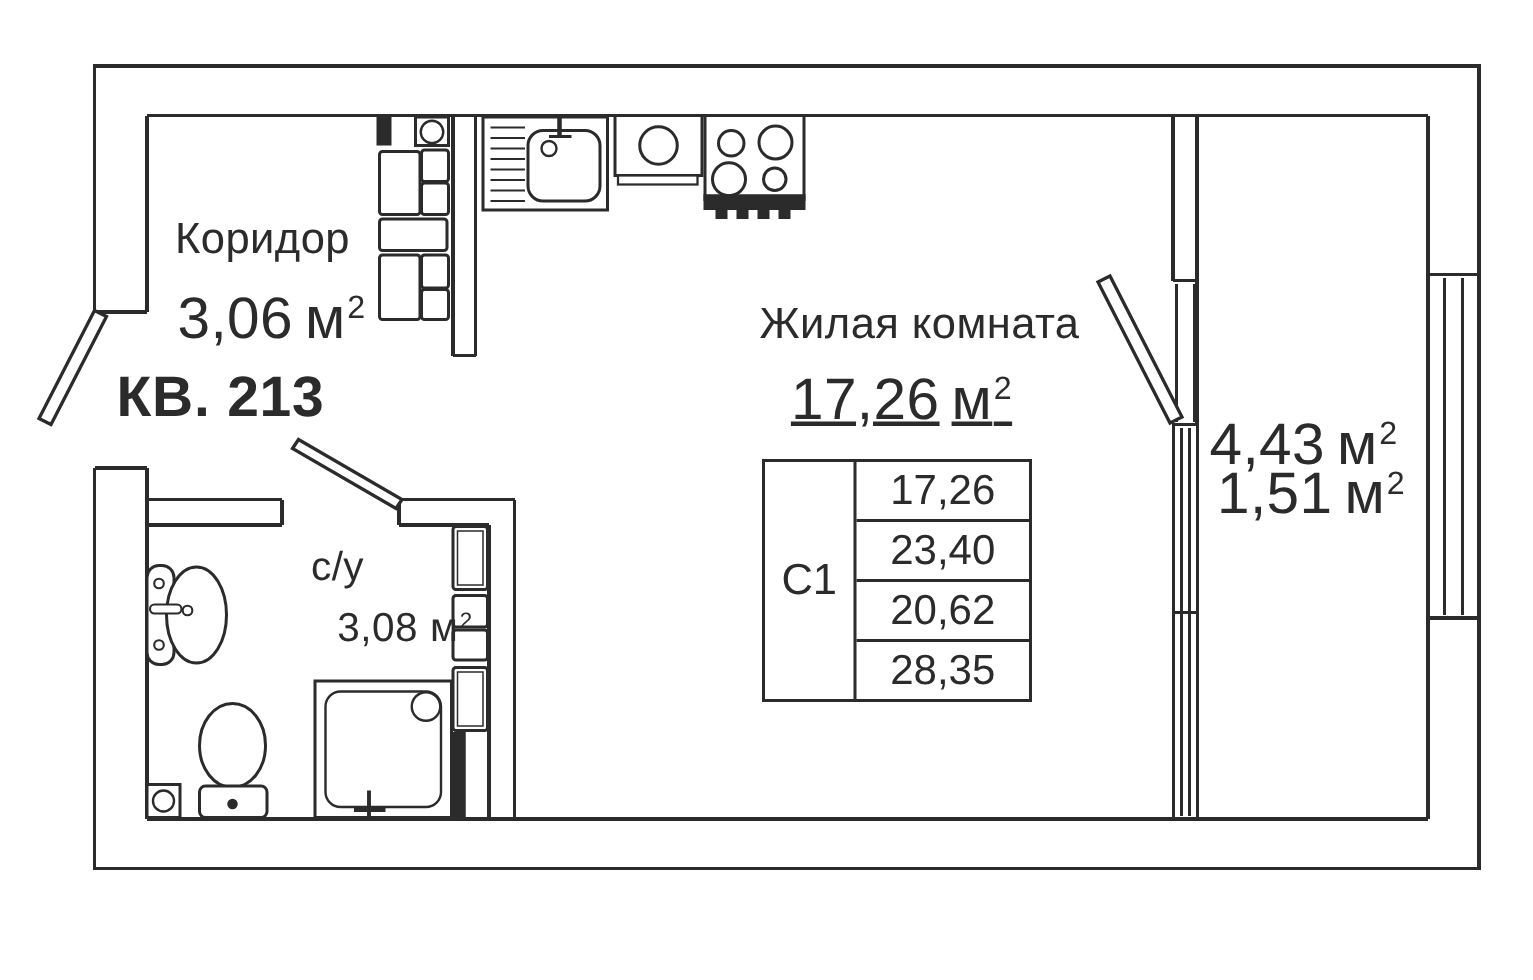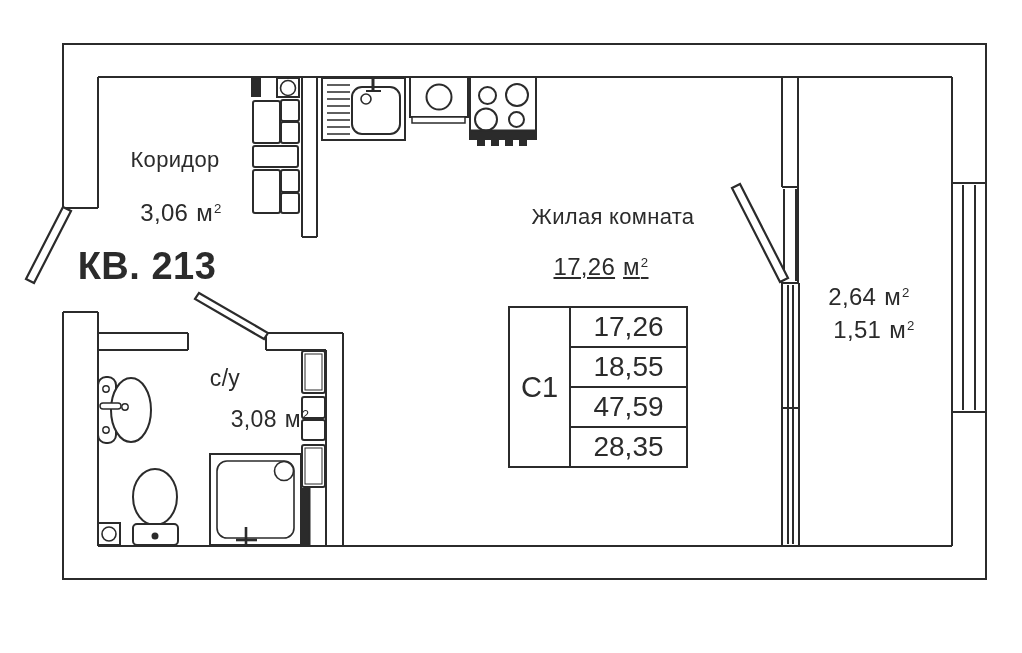--- a/index.html
+++ b/index.html
@@ -11,7 +11,7 @@
   .plan-stage{position:absolute;left:0;top:0;width:1022px;height:653px;}
   .plan-svg{position:absolute;left:0;top:0;}
   .label{position:absolute;transform:translate(-50%,-50%);white-space:nowrap;letter-spacing:.3px;}
-  .room-name{font-size:22px;}
+  .room-name{font-size:29px;}
   .room-area{font-size:24px;}
   .small{font-size:23px;}
   .apt{font-size:38px;font-weight:bold;letter-spacing:.5px;}

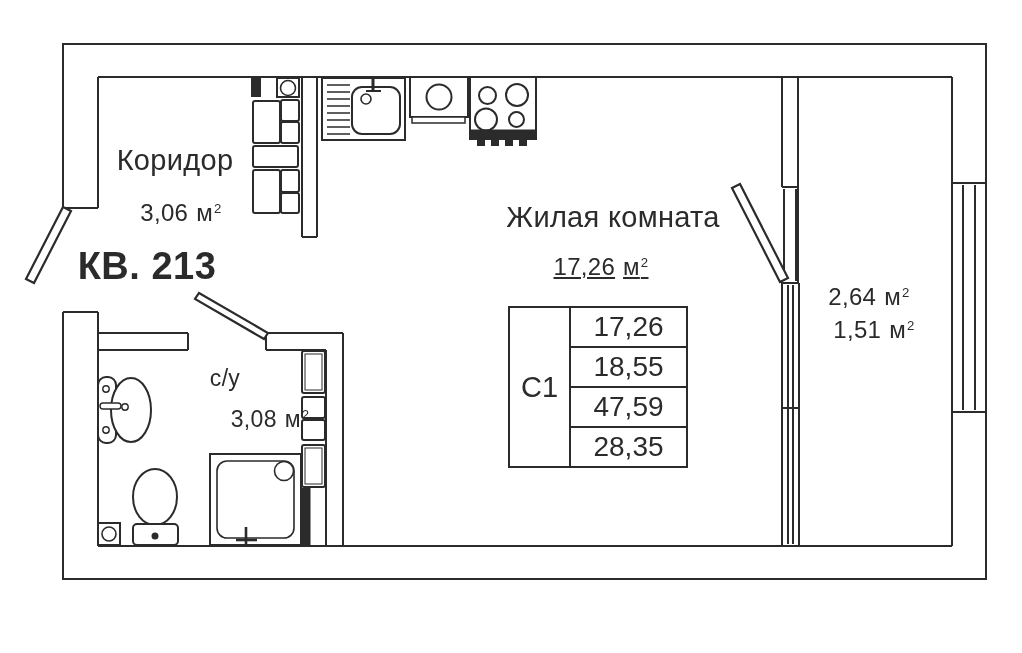--- a/index.html
+++ b/index.html
@@ -12,7 +12,7 @@
   .plan-svg{position:absolute;left:0;top:0;}
   .label{position:absolute;transform:translate(-50%,-50%);white-space:nowrap;letter-spacing:.3px;}
   .room-name{font-size:29px;}
-  .room-area{font-size:24px;}
+  .room-area{font-size:39px;}
   .small{font-size:23px;}
   .apt{font-size:38px;font-weight:bold;letter-spacing:.5px;}
   .unit{margin-left:8px;}

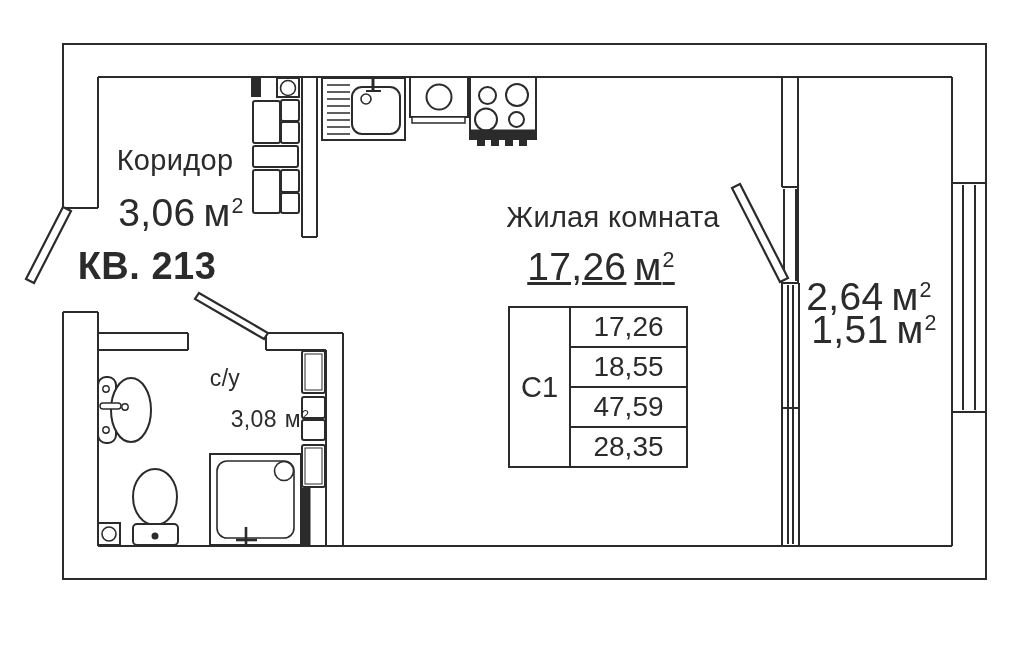--- a/index.html
+++ b/index.html
@@ -170,7 +170,7 @@
   </div>
 
   <div class="label room-area" style="left:869px;top:297px;">
-    <span>2,64</span><span class="unit">м</span><span class="sup">2</span>
+    <span>4,43</span><span class="unit">м</span><span class="sup">2</span>
   </div>
   <div class="label room-area" style="left:874px;top:330px;">
     <span>1,51</span><span class="unit">м</span><span class="sup">2</span>

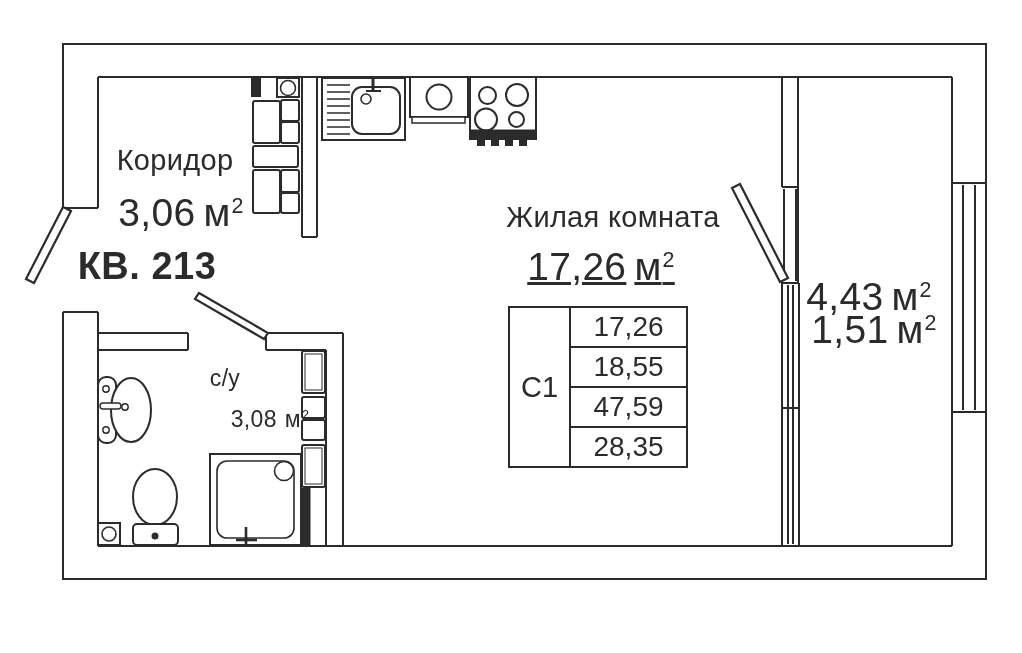--- a/index.html
+++ b/index.html
@@ -13,7 +13,7 @@
   .label{position:absolute;transform:translate(-50%,-50%);white-space:nowrap;letter-spacing:.3px;}
   .room-name{font-size:29px;}
   .room-area{font-size:39px;}
-  .small{font-size:23px;}
+  .small{font-size:27px;}
   .apt{font-size:38px;font-weight:bold;letter-spacing:.5px;}
   .unit{margin-left:8px;}
   .sup{font-size:.55em;position:relative;top:-.6em;margin-left:1px;}

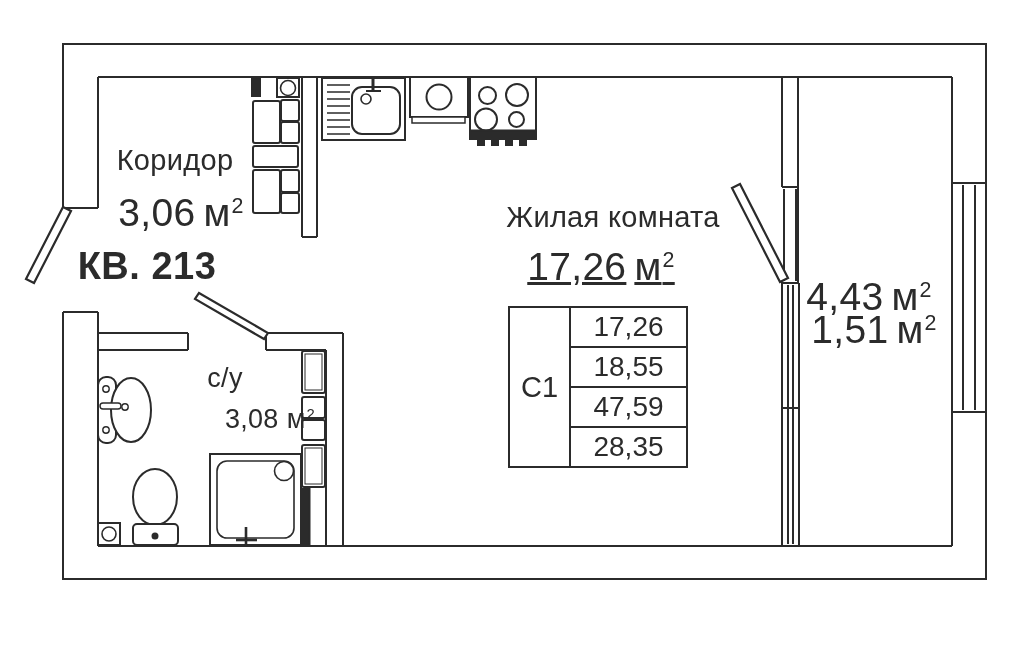--- a/index.html
+++ b/index.html
@@ -180,7 +180,7 @@
     <div class="spec-type">С1</div>
     <div class="spec-values">
       <div class="spec-row">17,26</div>
-      <div class="spec-row">18,55</div>
+      <div class="spec-row">23,40</div>
       <div class="spec-row">47,59</div>
       <div class="spec-row">28,35</div>
     </div>

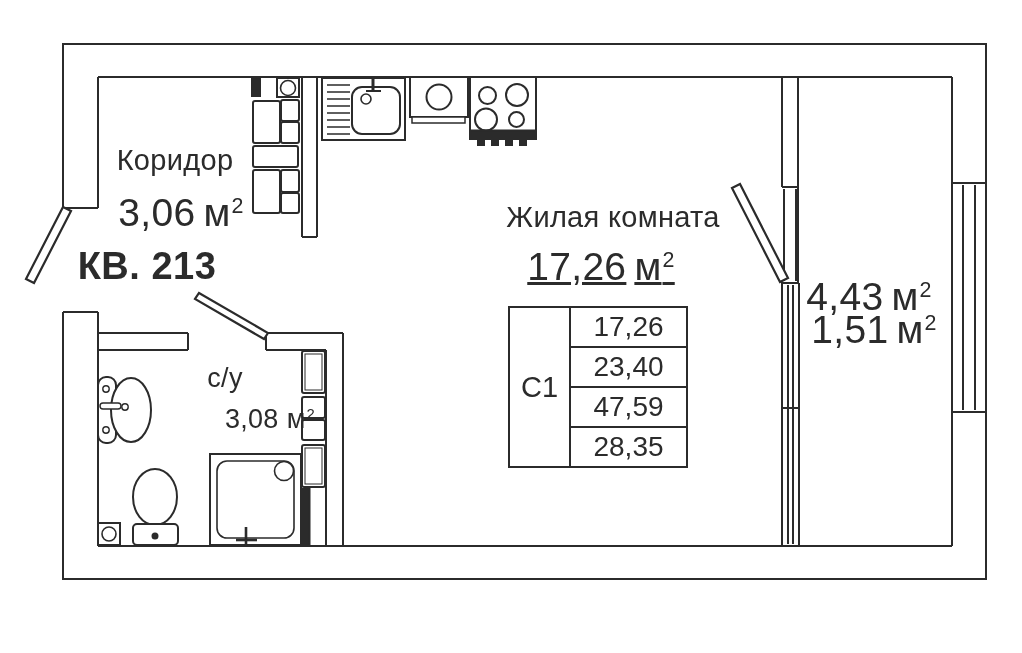--- a/index.html
+++ b/index.html
@@ -181,7 +181,7 @@
     <div class="spec-values">
       <div class="spec-row">17,26</div>
       <div class="spec-row">23,40</div>
-      <div class="spec-row">47,59</div>
+      <div class="spec-row">20,62</div>
       <div class="spec-row">28,35</div>
     </div>
   </div>

